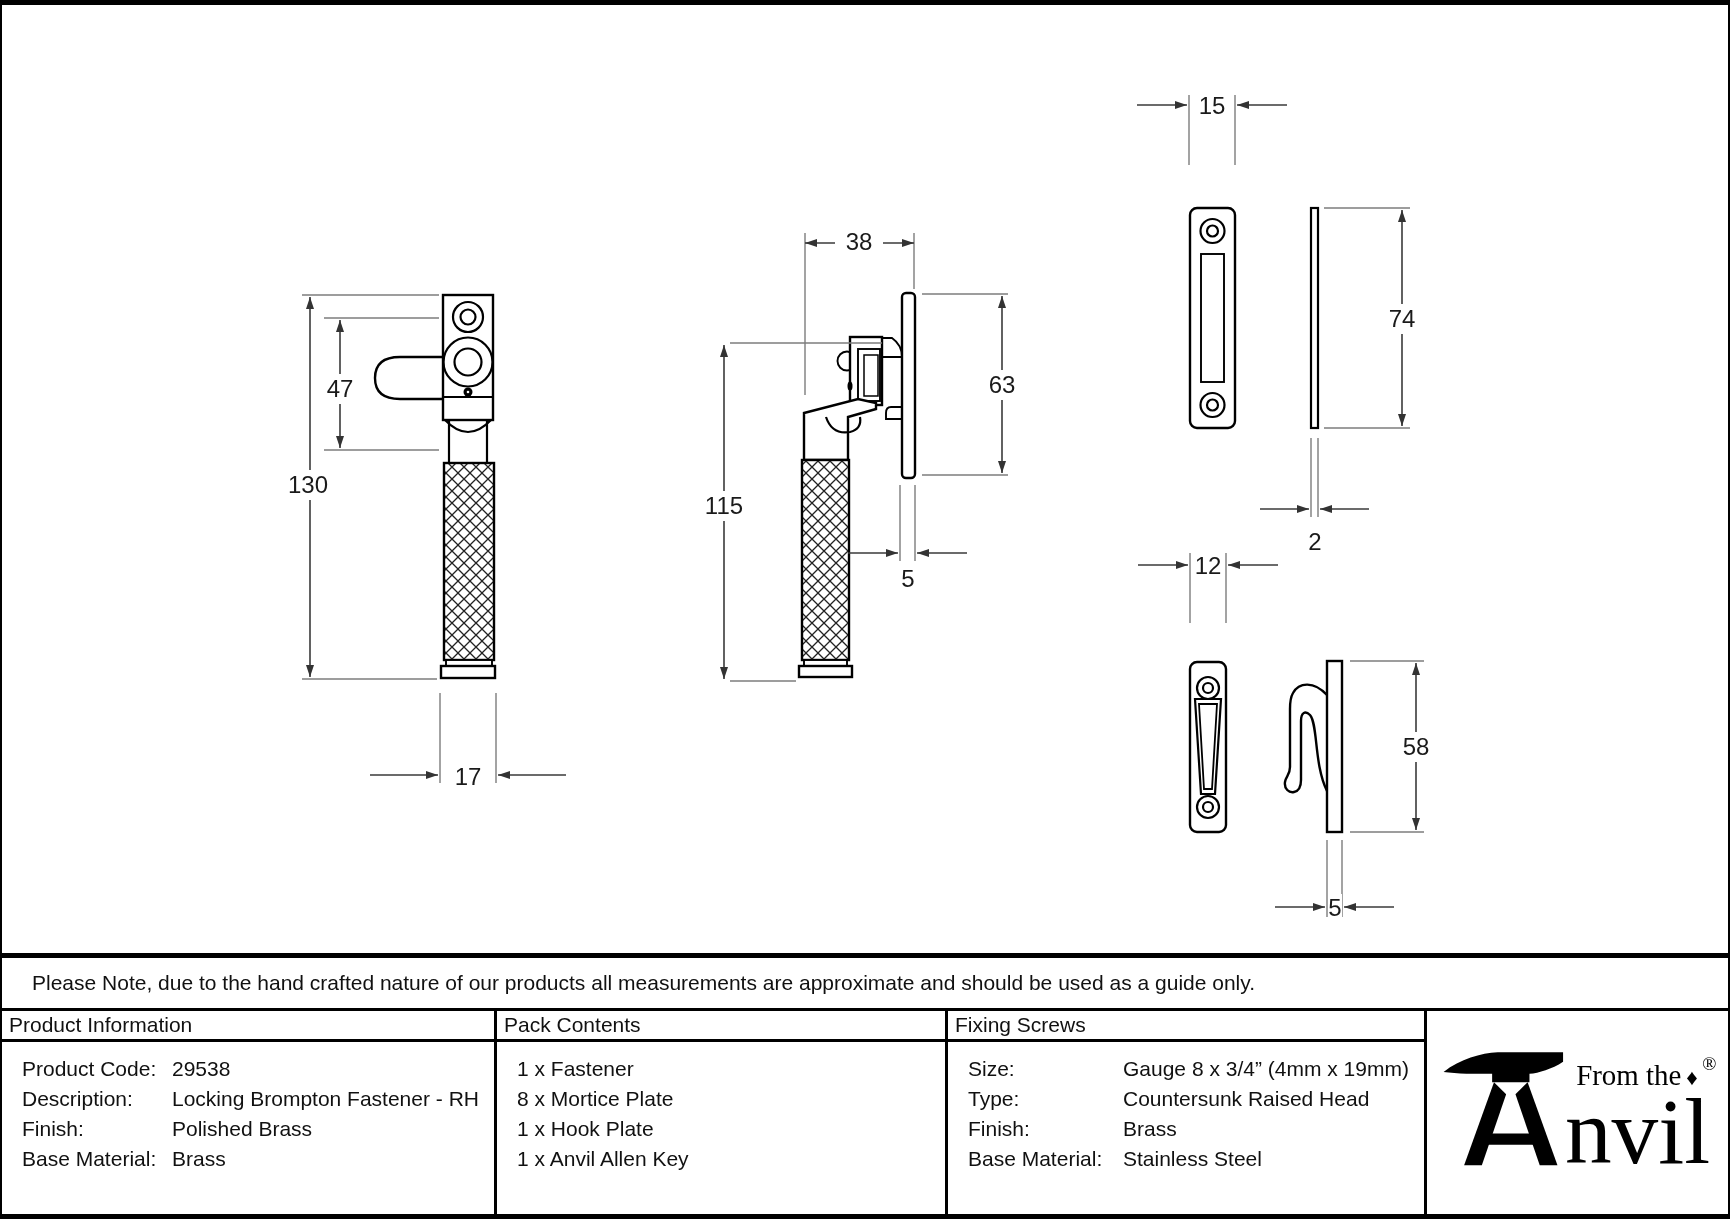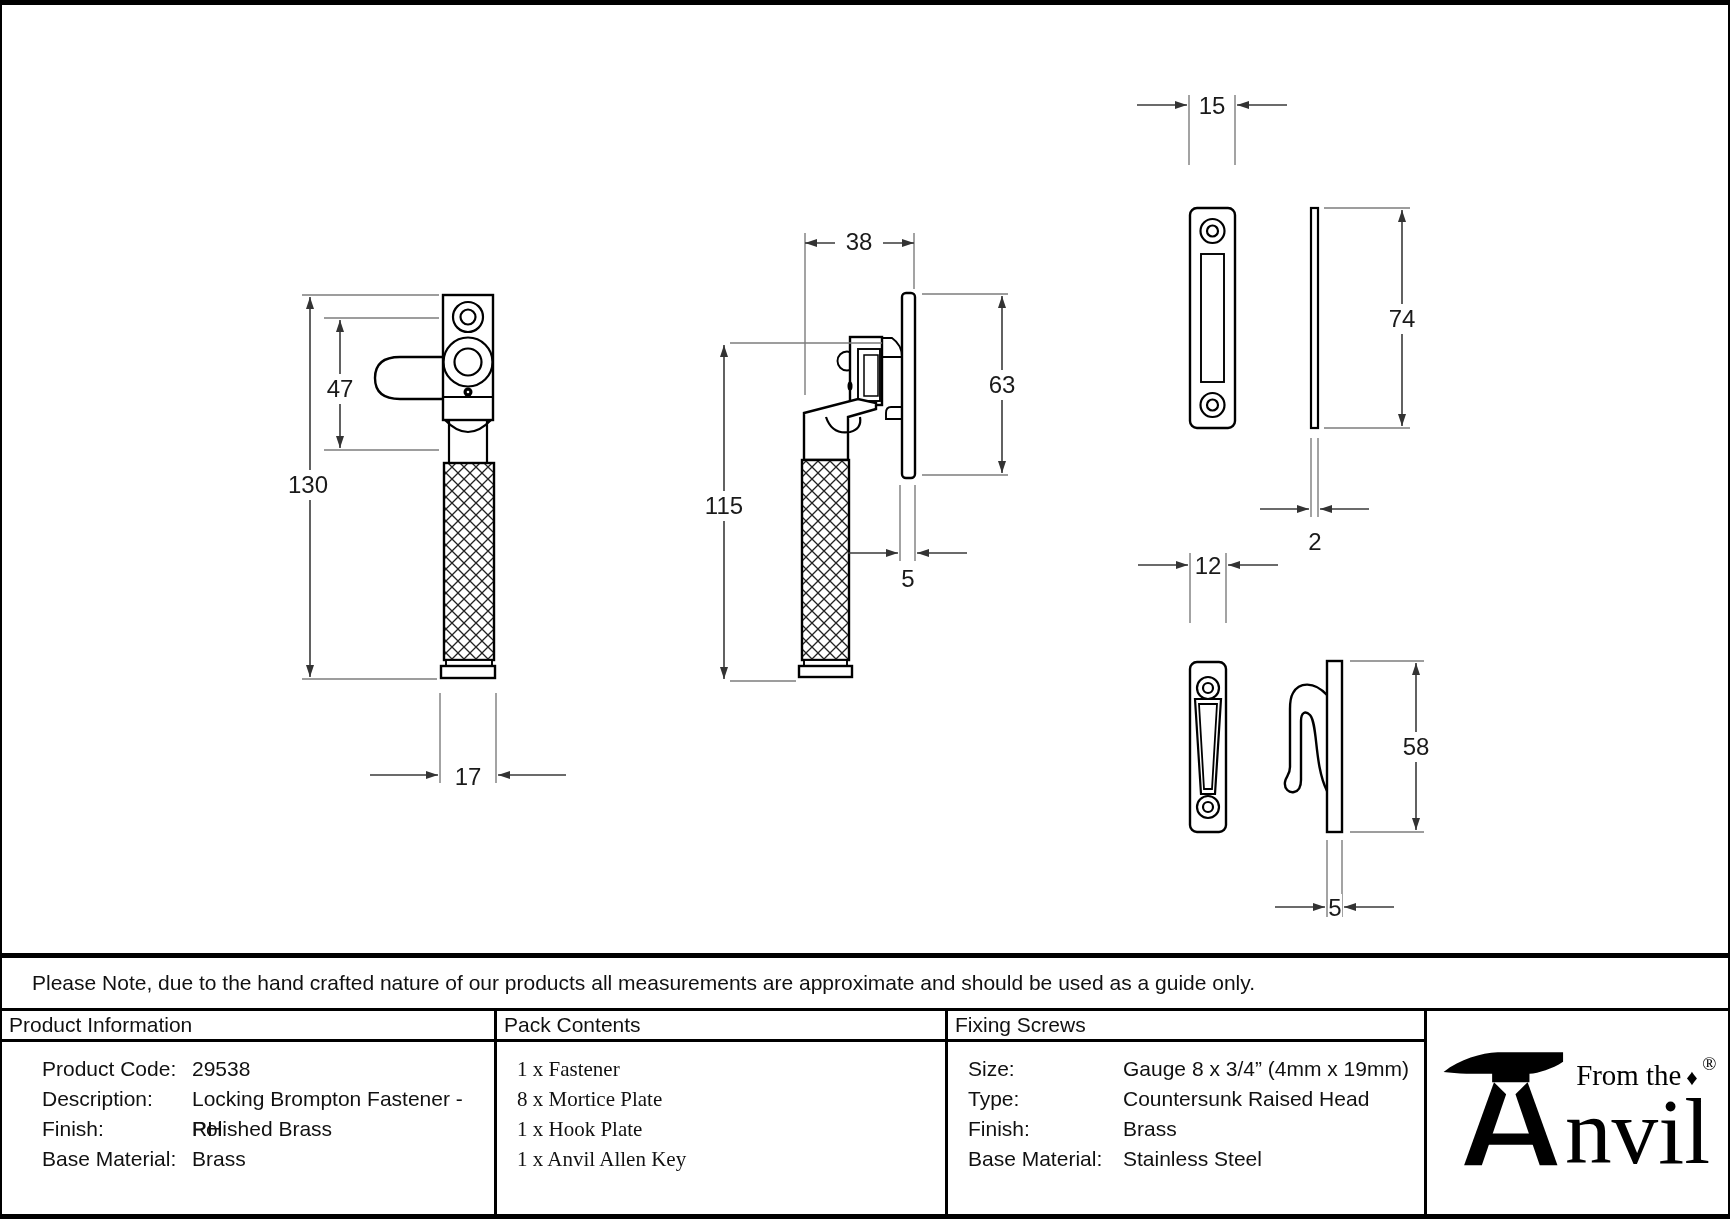--- a/index.html
+++ b/index.html
@@ -18,7 +18,7 @@
                padding-left:7px;font-size:21px;}
   .cell-body{padding:12px 0 0 20px;font-size:21px;}
   .kv{display:flex;height:30px;line-height:30px;}
-  .kv .k{width:150px;flex:none;margin-left:20px;}
+  .kv .k{width:150px;flex:none;}
   .kv .k2{width:155px;flex:none;}
   .li{height:30px;line-height:30px;font-family:Liberation Serif, serif;}
   .logo-cell{grid-row:1/3;grid-column:4;display:flex;align-items:center;justify-content:center;}

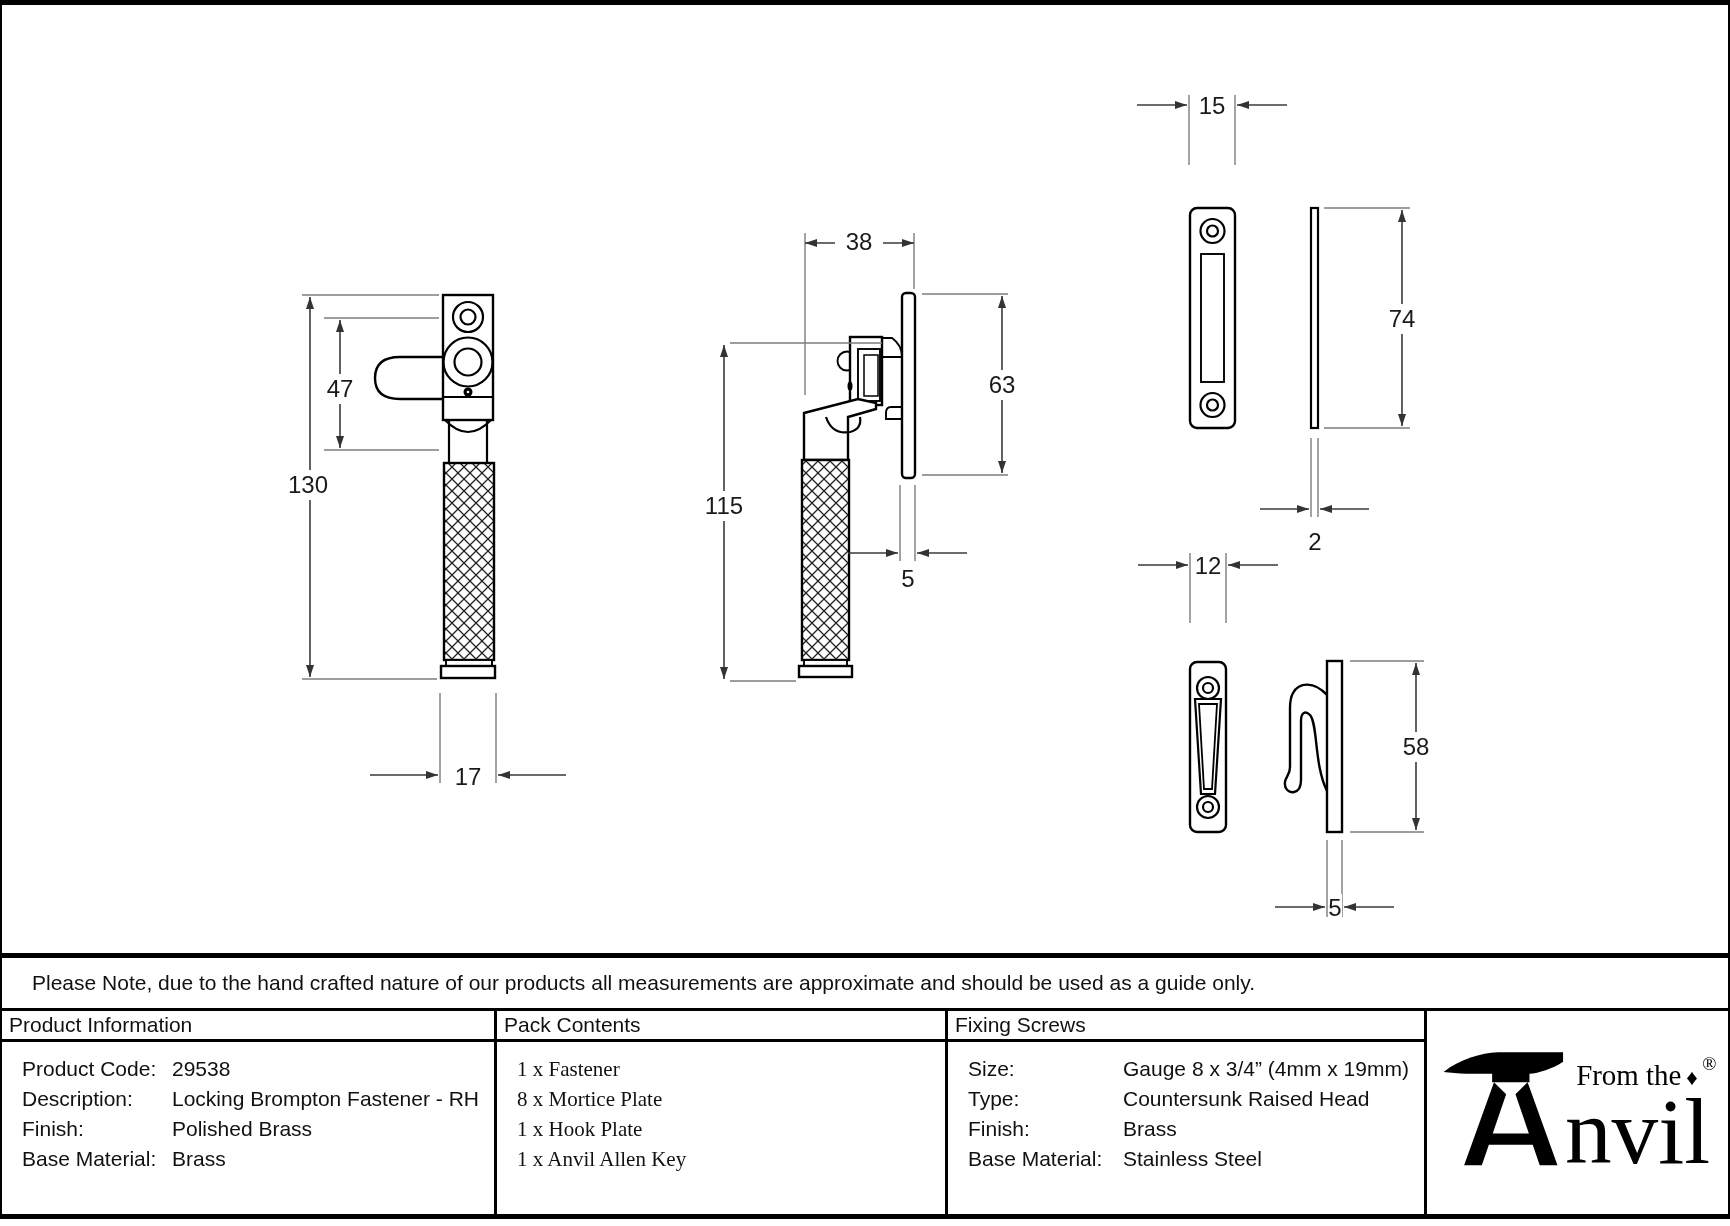--- a/index.html
+++ b/index.html
@@ -20,7 +20,7 @@
   .kv{display:flex;height:30px;line-height:30px;}
   .kv .k{width:150px;flex:none;}
   .kv .k2{width:155px;flex:none;}
-  .li{height:30px;line-height:30px;font-family:Liberation Serif, serif;}
+  .li{height:30px;line-height:30px;}
   .logo-cell{grid-row:1/3;grid-column:4;display:flex;align-items:center;justify-content:center;}
   svg text{font-family:"Liberation Sans",sans-serif;}
   .dimtxt{font-size:24px;fill:#1a1a1a;}

